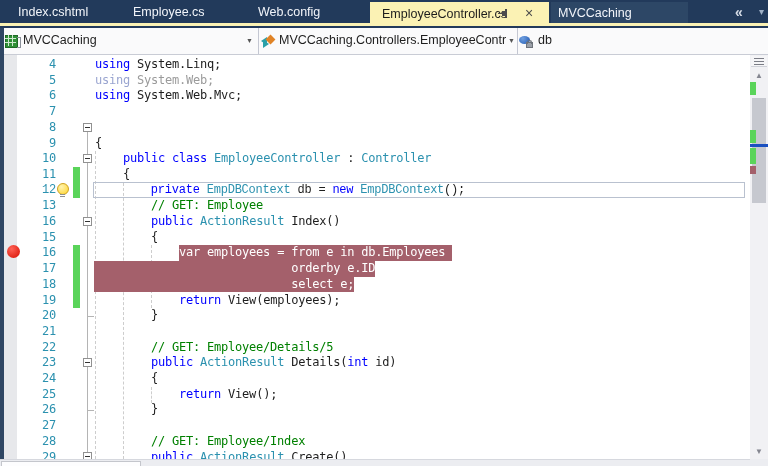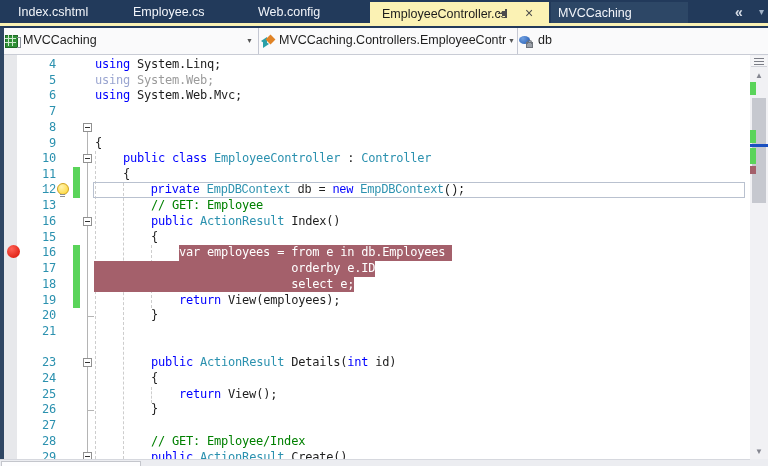--- a/index.html
+++ b/index.html
@@ -284,6 +284,10 @@
           <span class="ln">21</span>
           <span class="cd"></span>
         </div>
+        <div class="cl" style="top: 284.6px;">
+          <span class="ln">22</span>
+          <span class="cd"><span class="tk-c">        // GET: Employee/Details/5</span></span>
+        </div>
         <div class="cl" style="top: 300.3px;">
           <span class="ln">23</span>
           <span class="cd"><span class="tk-d">        </span><span class="tk-k">public </span><span class="tk-t">ActionResult</span><span class="tk-d"> Details(</span><span class="tk-k">int</span><span class="tk-d"> id)</span></span>

